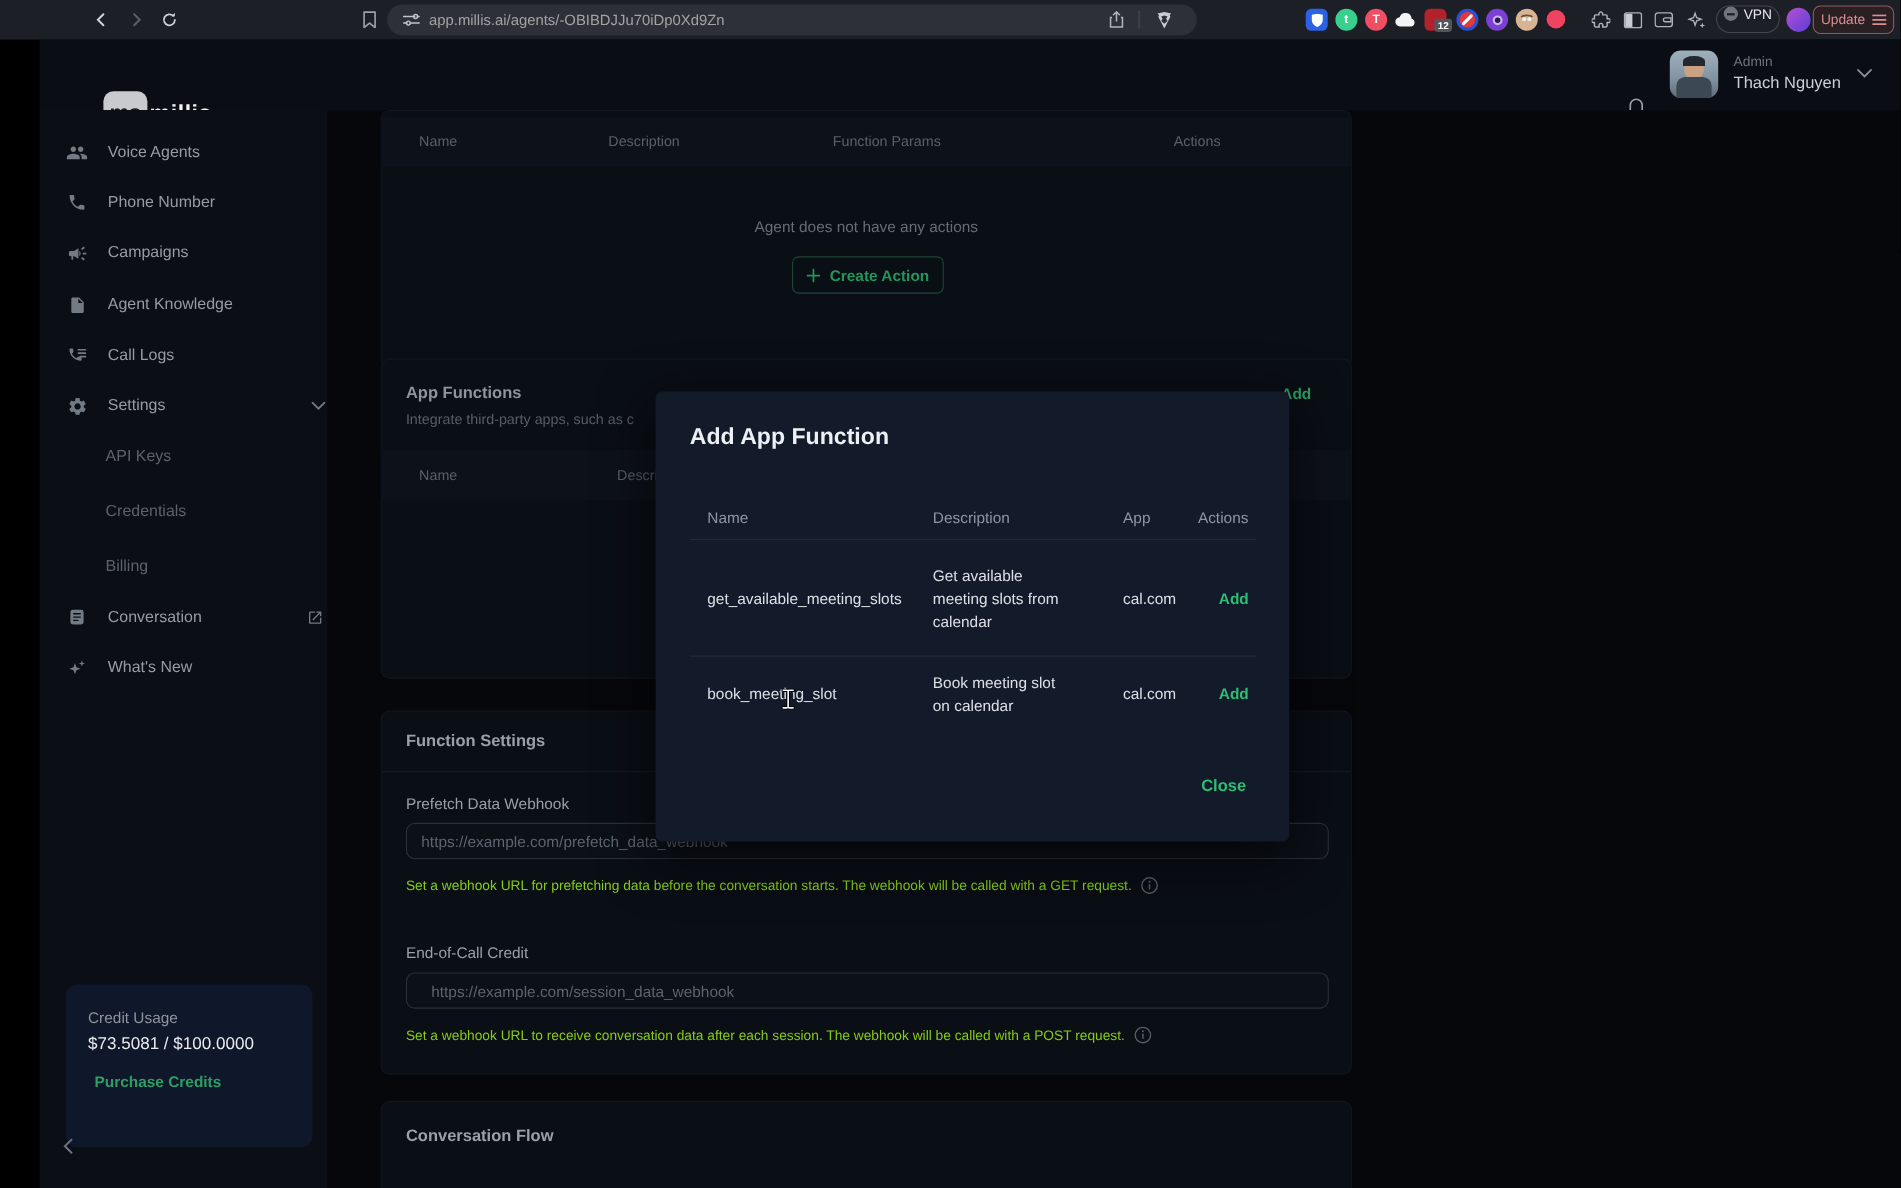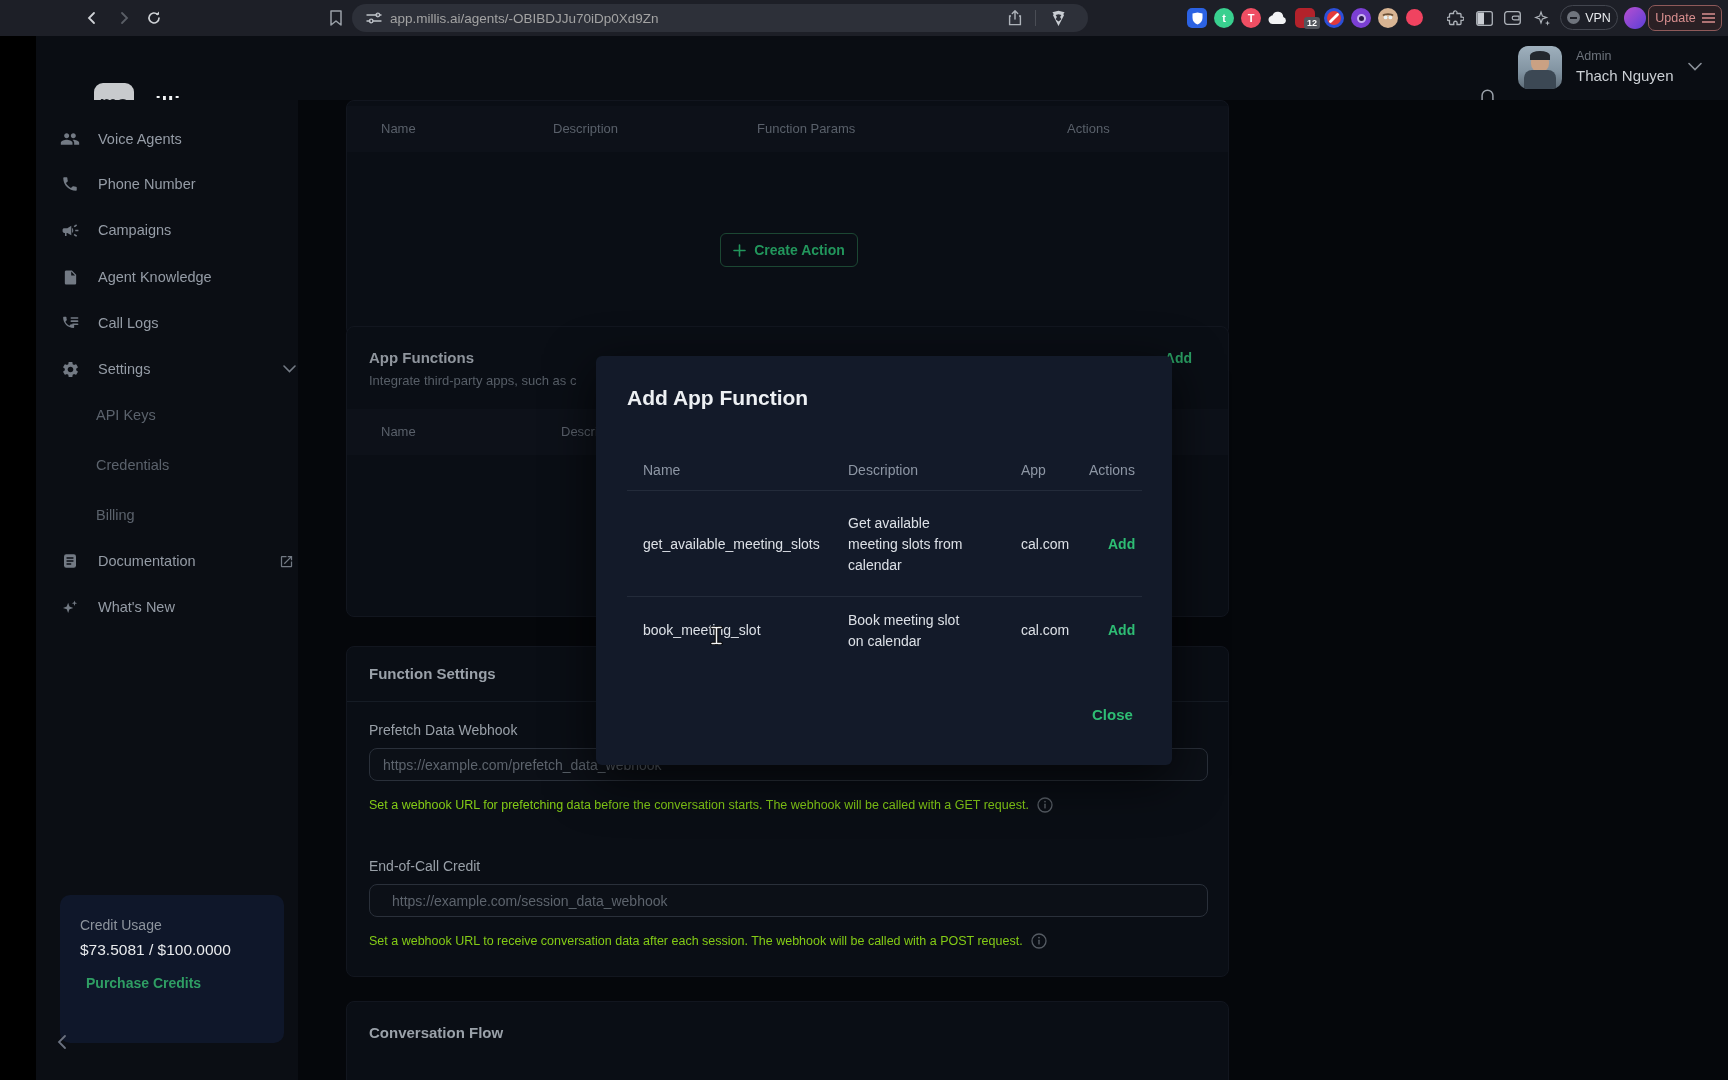--- a/index.html
+++ b/index.html
@@ -14,7 +14,7 @@
   .urlbar { position:absolute; left:352px; top:4px; width:736px; height:28px; background:#2d3039; border-radius:14px; display:flex; align-items:center; }
   .url-text { color:#a3a3a3; font-size:13.5px; margin-left:8px; white-space:nowrap; }
   .ext { position:absolute; top:8px; width:20px; height:20px; border-radius:50%; display:flex; align-items:center; justify-content:center; font-size:11px; font-weight:bold; color:#fff; }
-  .vpn-pill { position:absolute; left:1560px; top:5px; width:58px; height:25px; border:1px solid #43464f; border-radius:13px; display:flex; align-items:center; justify-content:center; gap:5px; color:#e7e9ec; font-size:12.5px; }
+  .vpn-pill { position:absolute; left:1560px; top:5px; width:58px; height:25px; border:1px solid #43464f; border-radius:13px; display:flex; justify-content:center; gap:5px; color:#e7e9ec; font-size:12.5px; }
   .update-btn { position:absolute; left:1648px; top:5px; width:74px; height:26px; border:1px solid #8f5a5a; background:#2a2024; border-radius:7px; display:flex; align-items:center; justify-content:center; gap:6px; color:#d98f8f; font-size:12.5px; }
 
   

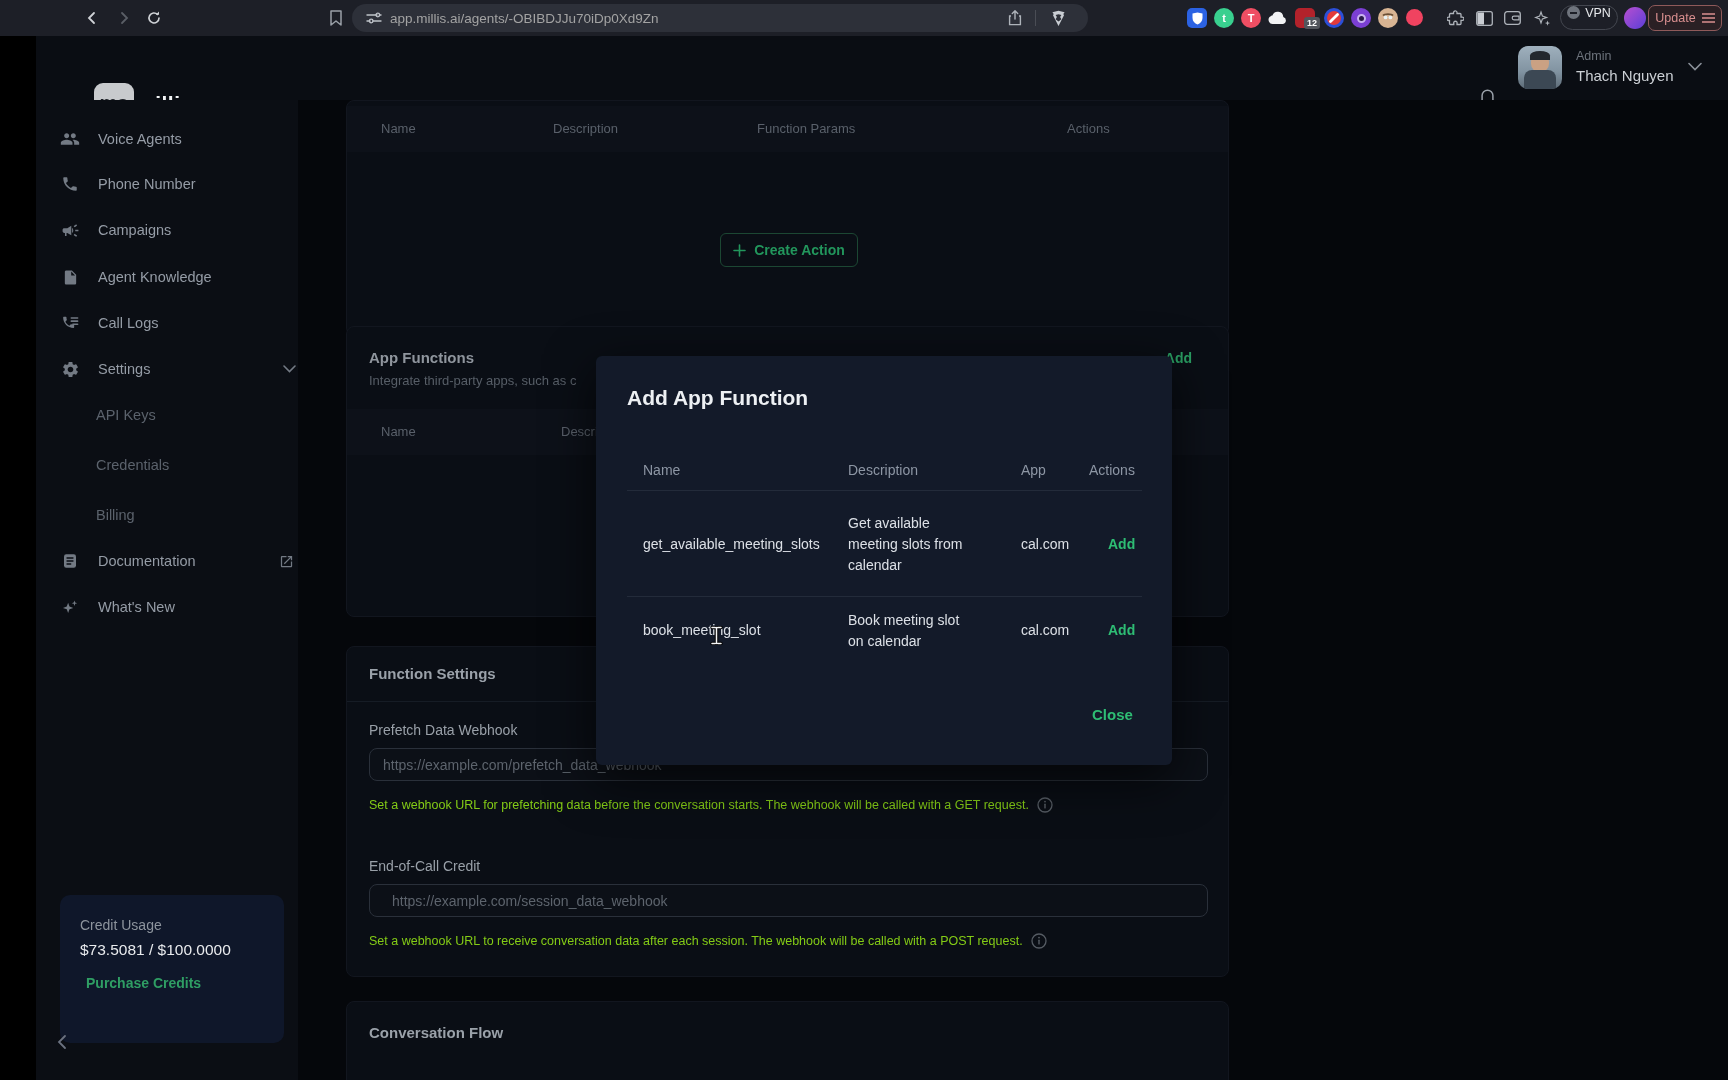--- a/index.html
+++ b/index.html
@@ -307,6 +307,7 @@
       <span class="th" style="left:410px; top:15px">Function Params</span>
       <span class="th" style="left:720px; top:15px">Actions</span>
     </div>
+    <div class="abs" style="left:0; top:97px; width:100%; text-align:center; color:#666d75; font-size:14px">Agent does not have any actions</div>
     <button class="create-btn" style="left:373px; top:132px; width:138px; height:34px">
       <svg width="13" height="13" viewBox="0 0 13 13">
           <path d="M6.5 1v11M1 6.5h11" stroke="#22965c" stroke-width="1.6" stroke-linecap="round"></path>

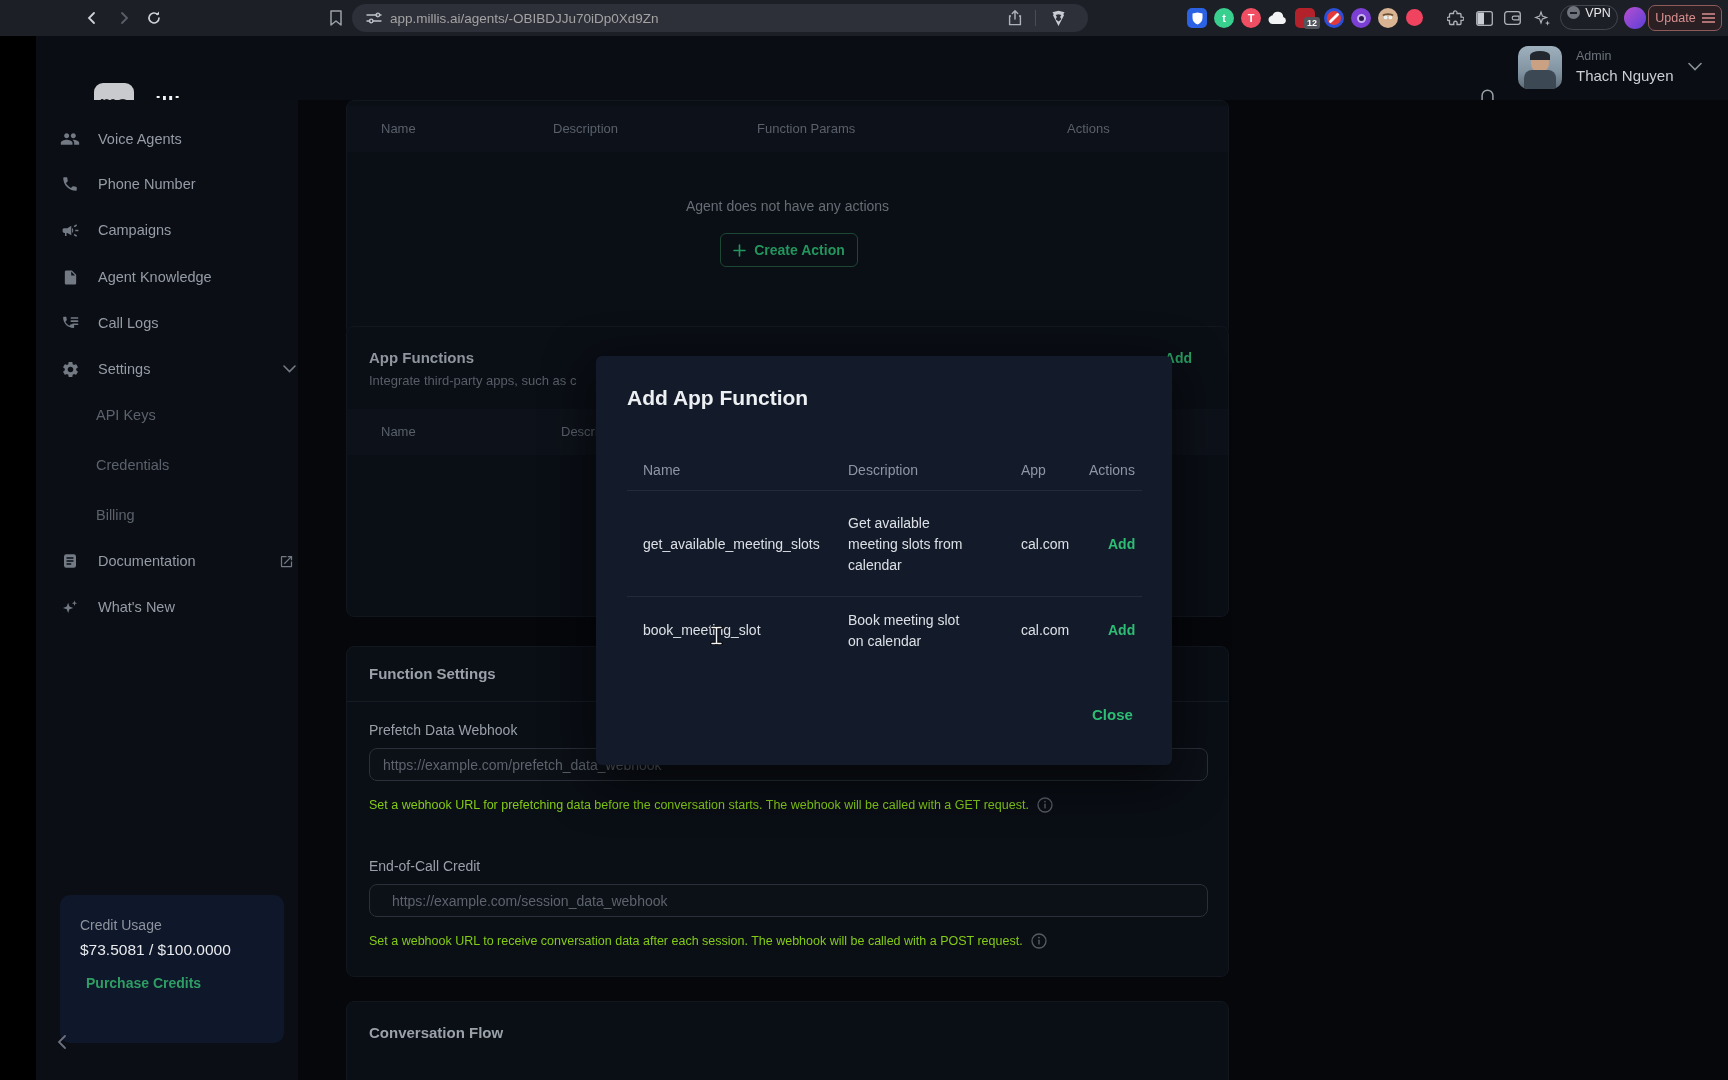--- a/index.html
+++ b/index.html
@@ -274,7 +274,7 @@
           <path d="M8 8h8M8 12h8M8 16h5" stroke="#0b0e14" stroke-width="1.7" stroke-linecap="round"></path>
         </svg>
       </span>
-    <span>Documentation</span>
+    <span>Conversation</span>
     <svg style="position:absolute; right:-4px" width="15" height="15" viewBox="0 0 24 24">
         <path d="M19 19H5V5h7V3H5c-1.11 0-2 .9-2 2v14c0 1.1.89 2 2 2h14c1.1 0 2-.9 2-2v-7h-2v7zM14 3v2h3.59l-9.83 9.83 1.41 1.41L19 6.41V10h2V3h-7z" fill="#737a84"></path>
       </svg>

